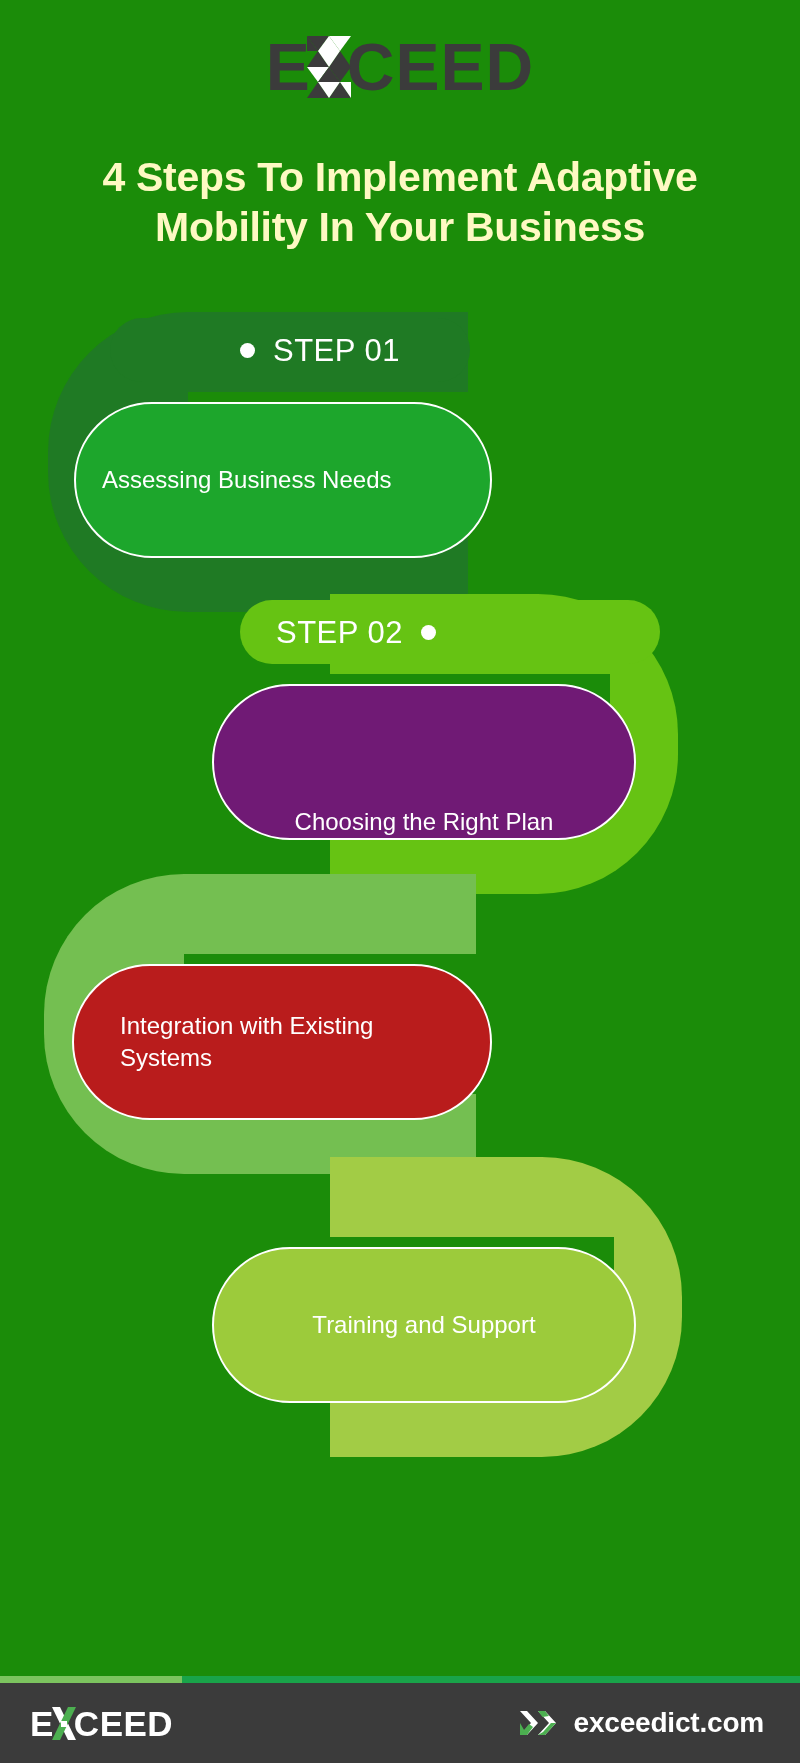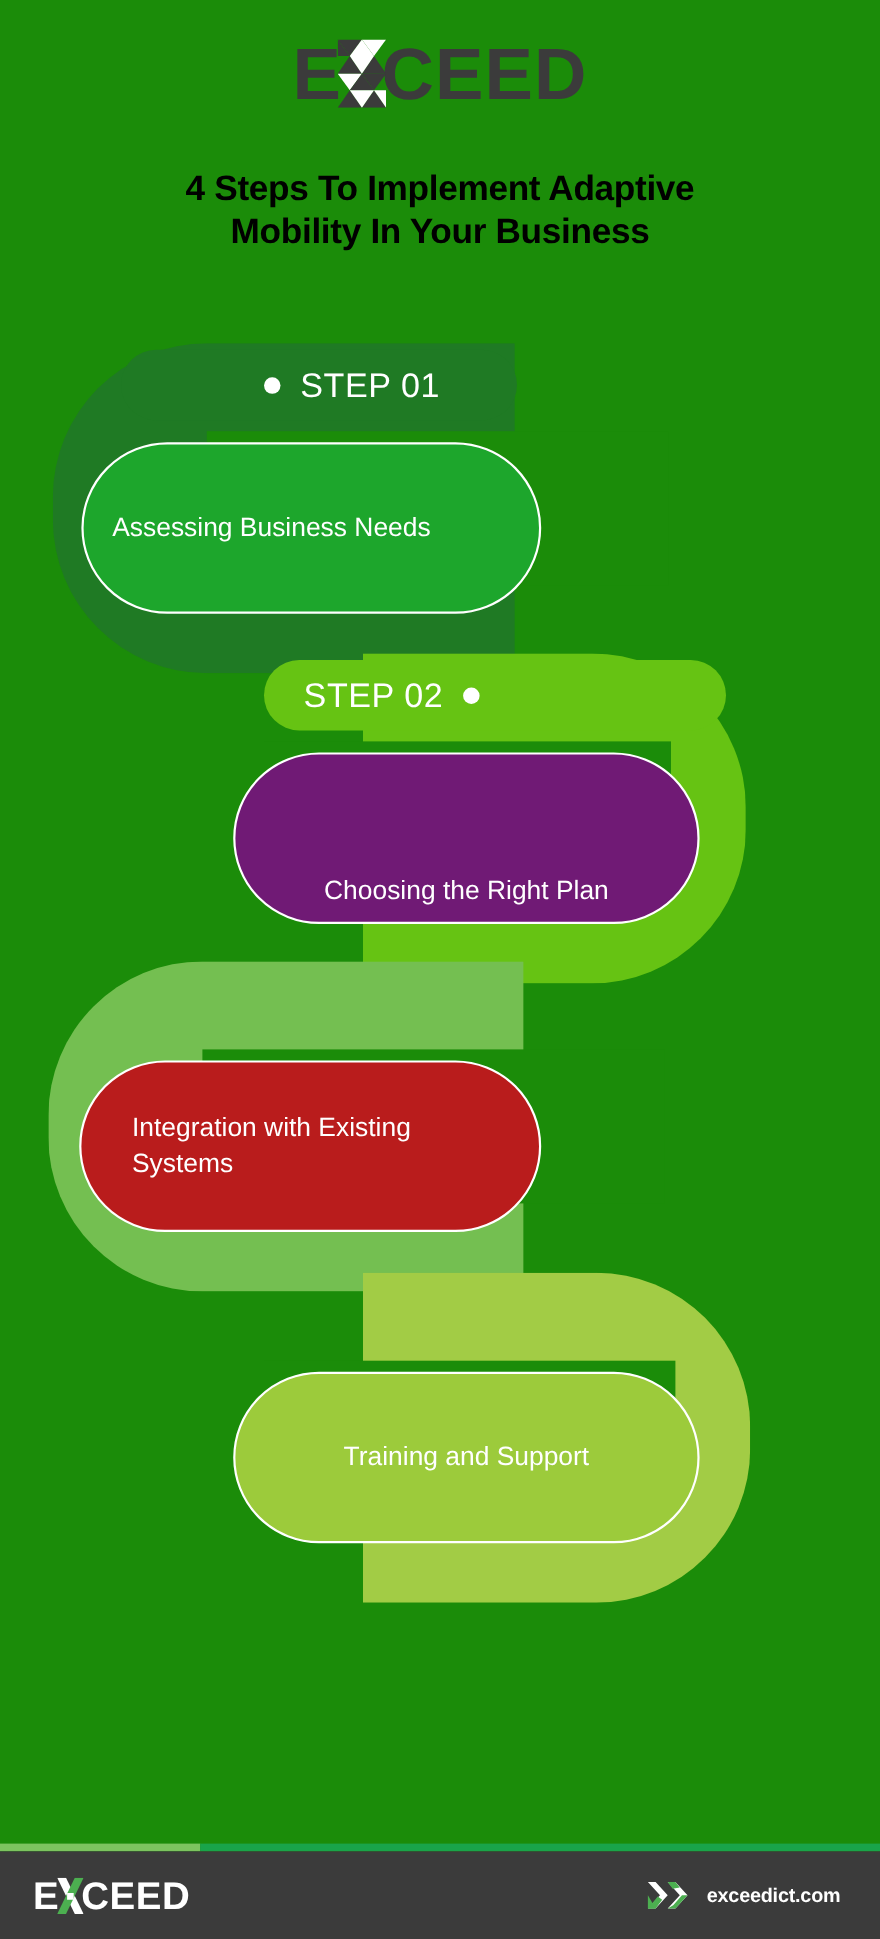--- a/index.html
+++ b/index.html
@@ -52,8 +52,8 @@
     position:absolute;
     top:152px; left:10px; right:10px;
     text-align:center;
-    color:#000000;
-    font-size:32px;
+    color:#fef9c3;
+    font-size:41px;
     font-weight:bold;
     line-height:1.22;
     letter-spacing:-0.3px;

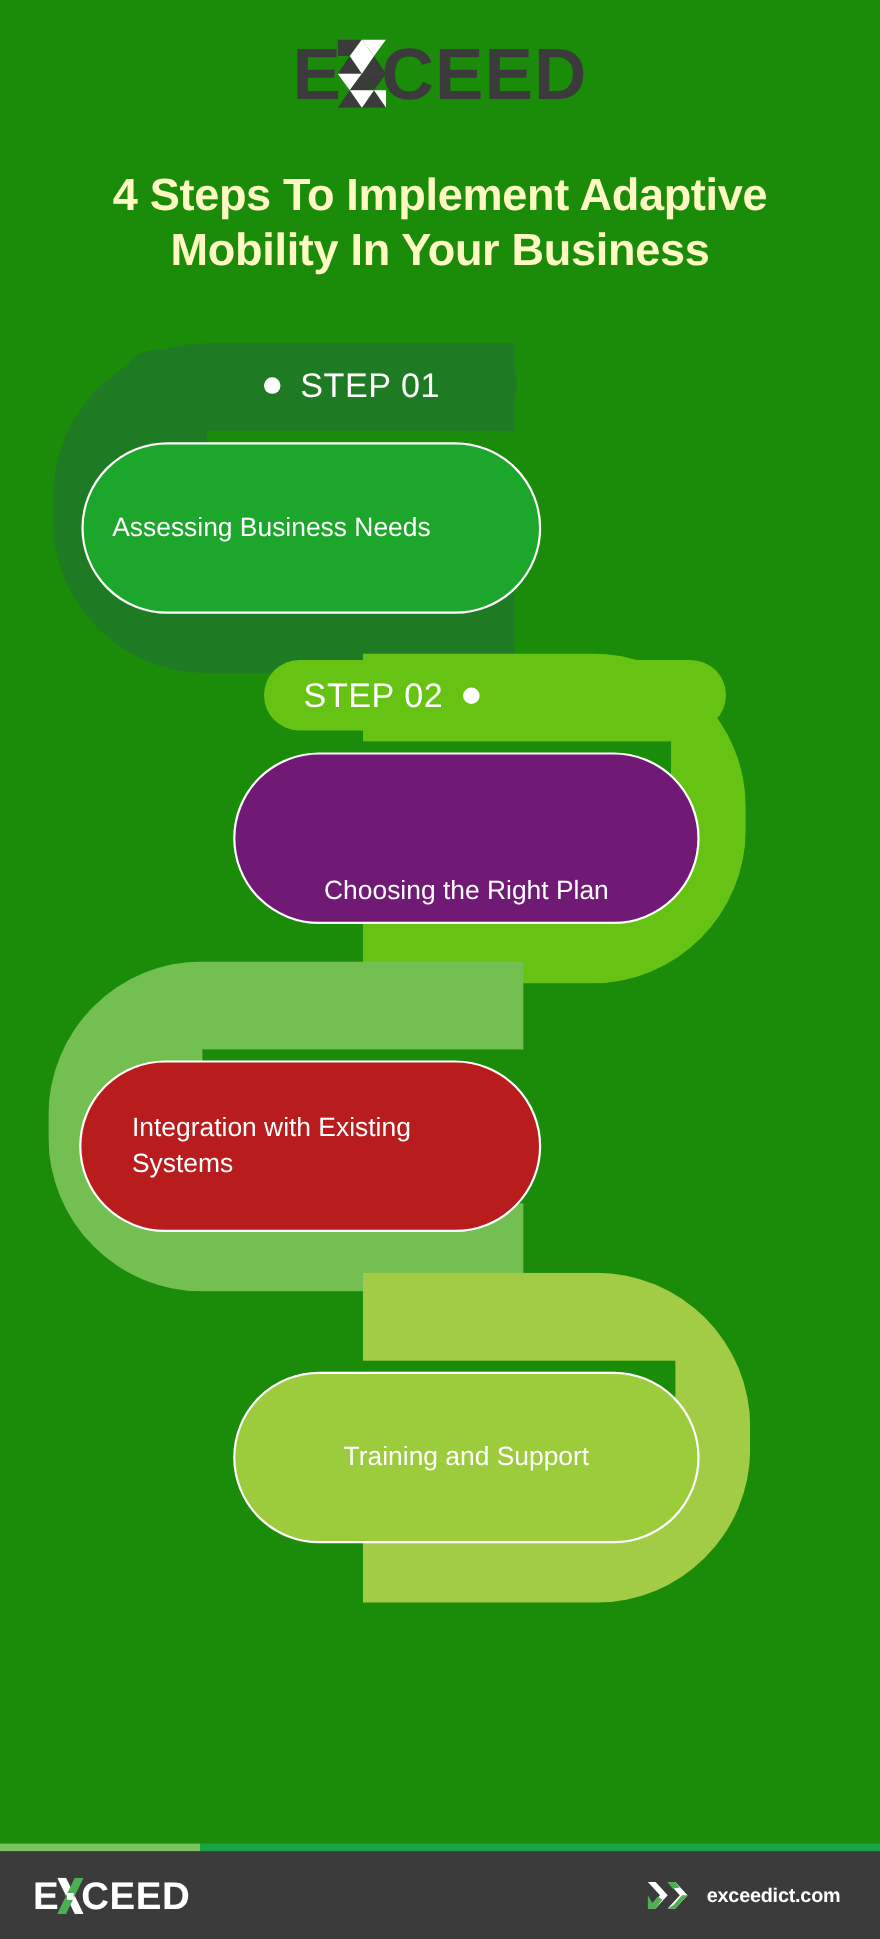--- a/index.html
+++ b/index.html
@@ -120,7 +120,7 @@
     display:flex;
     align-items:center;
     z-index:5;
-    padding:12px 26px;
+    padding:0 26px;
   }
   .step-card .card-text {
     color:#ffffff;

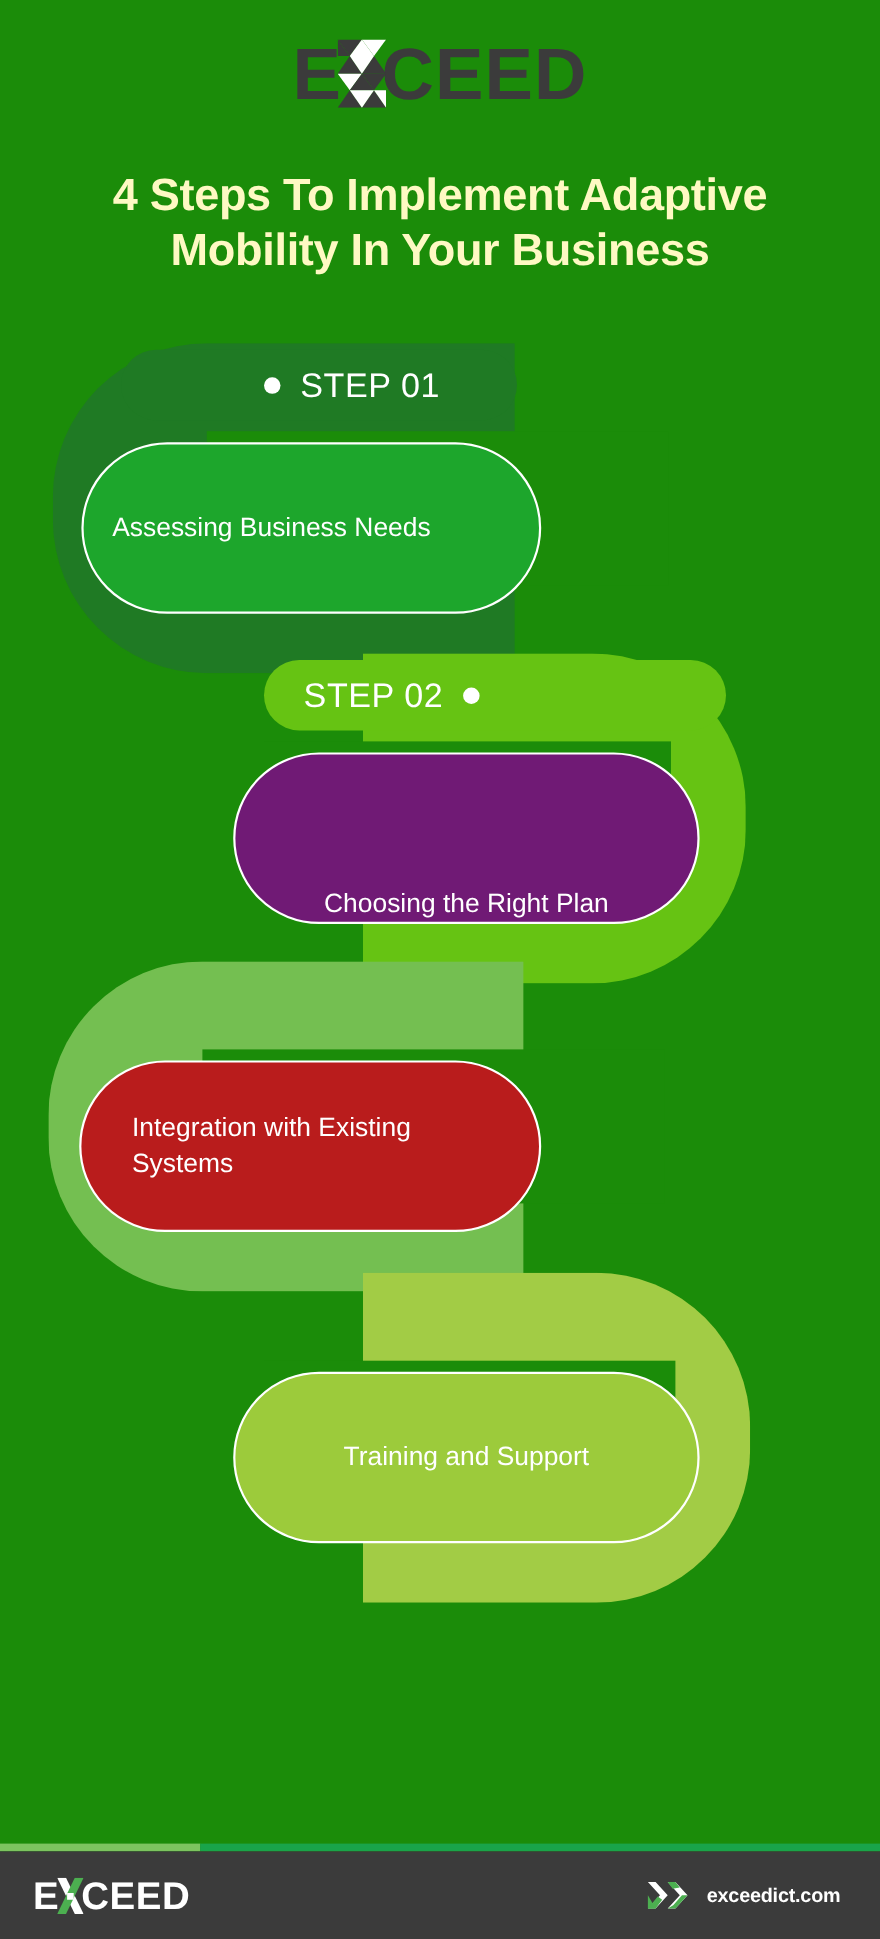--- a/index.html
+++ b/index.html
@@ -167,7 +167,7 @@
   .chev-icon { width:42px; height:30px; display:block; }
   .footer-url .url-txt {
     color:#ffffff;
-    font-size:18px;
+    font-size:28px;
     font-weight:bold;
     letter-spacing:-0.2px;
     line-height:1;

